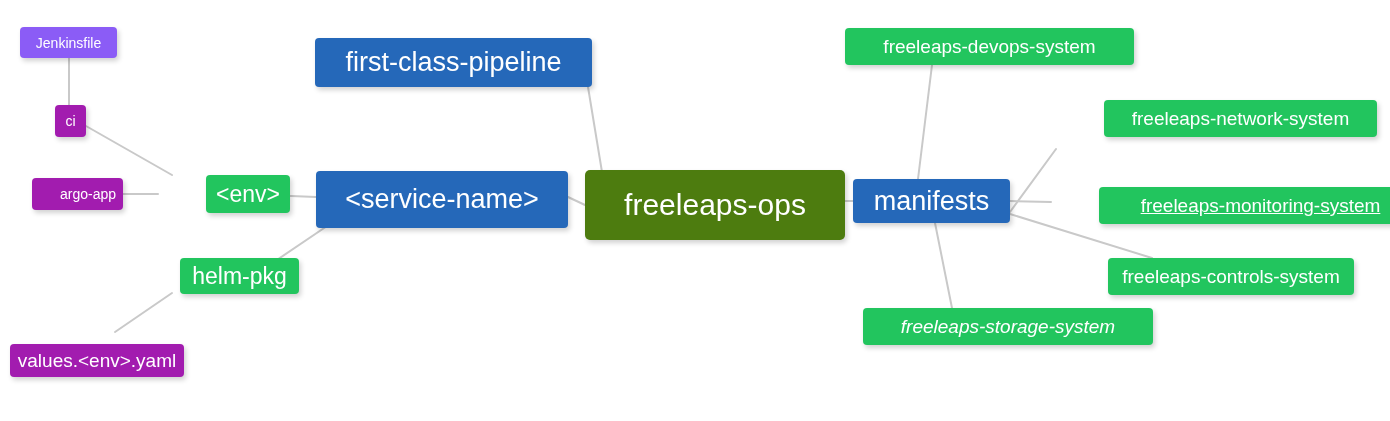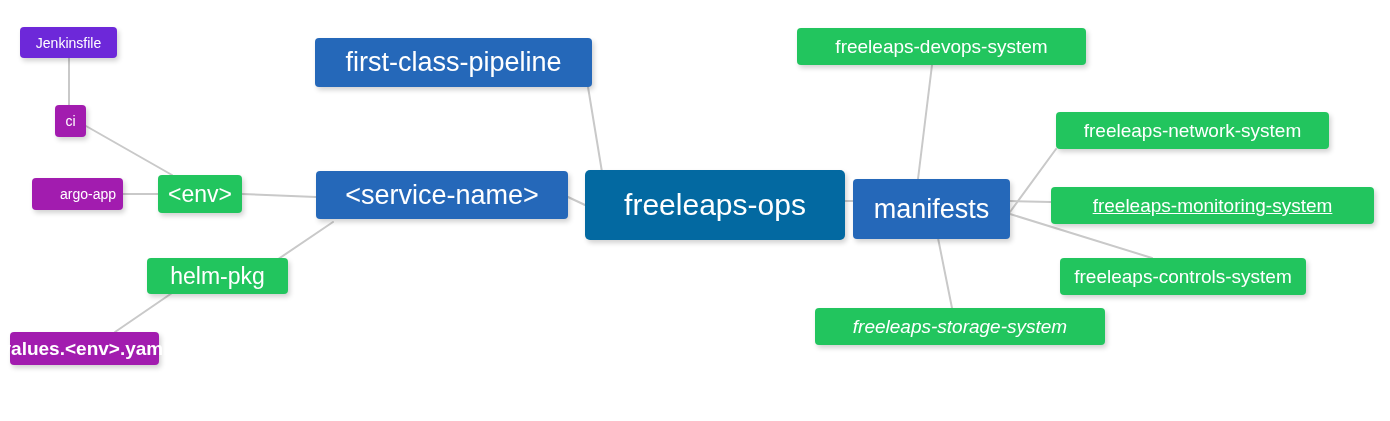--- a/index.html
+++ b/index.html
@@ -52,7 +52,7 @@
     background: #22c55e;
   }
   .n-orange {
-    background: #6d28d9;
+    background: #8b5cf6;
   }
   .n-red {
     background: #a21caf;

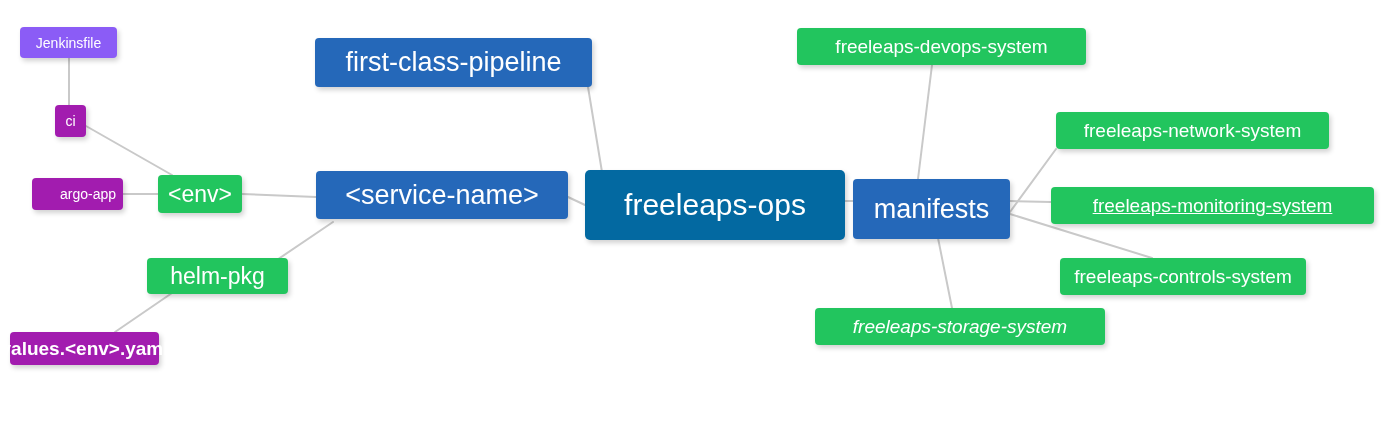--- a/index.html
+++ b/index.html
@@ -50,6 +50,7 @@
   }
   .n-green {
     background: #22c55e;
+    margin-left: 48px;
   }
   .n-orange {
     background: #8b5cf6;

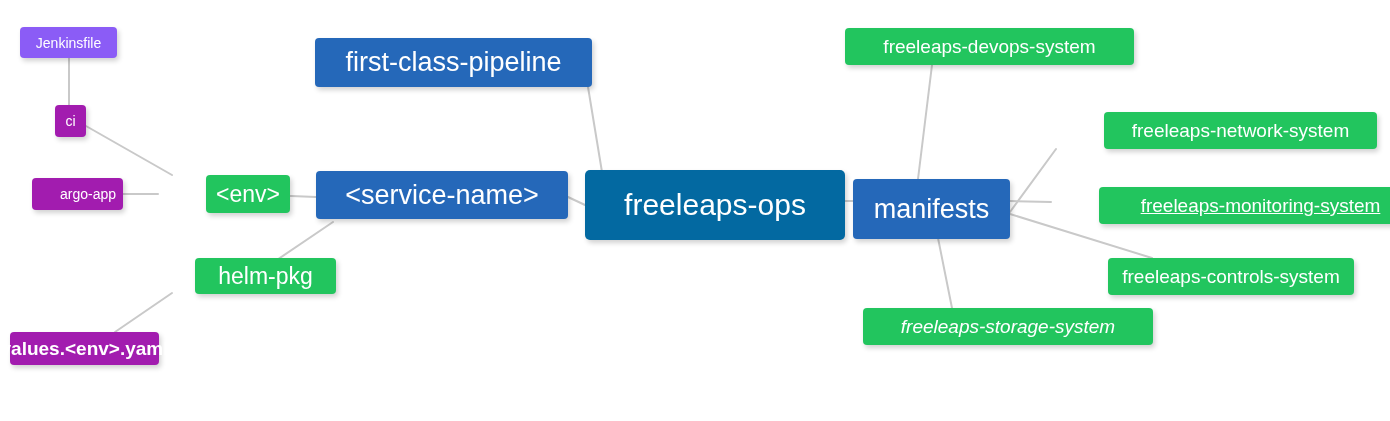--- a/index.html
+++ b/index.html
@@ -95,7 +95,7 @@
       <div class="node n-root " style="left: 585px; top: 170px; width: 260px; height: 70px;">freeleaps-ops</div>
       <div class="node n-blue sz-lg" style="left: 853px; top: 179px; width: 157px; height: 60px;">manifests</div>
       <div class="node n-green sz-sm" style="left: 797px; top: 28px; width: 289px; height: 37px;">freeleaps-devops-system</div>
-      <div class="node n-green sz-sm" style="left: 1056px; top: 112px; width: 273px; height: 37px;">freeleaps-network-system</div>
+      <div class="node n-green sz-sm" style="left: 1056px; top: 100px; width: 273px; height: 37px;">freeleaps-network-system</div>
       <div class="node n-green sz-sm" style="left: 1051px; top: 187px; width: 323px; height: 37px; text-decoration: underline;">freeleaps-monitoring-system</div>
       <div class="node n-green sz-sm" style="left: 1060px; top: 258px; width: 246px; height: 37px;">freeleaps-controls-system</div>
       <div class="node n-green sz-sm" style="left: 815px; top: 308px; width: 290px; height: 37px; font-style: italic;">freeleaps-storage-system</div>

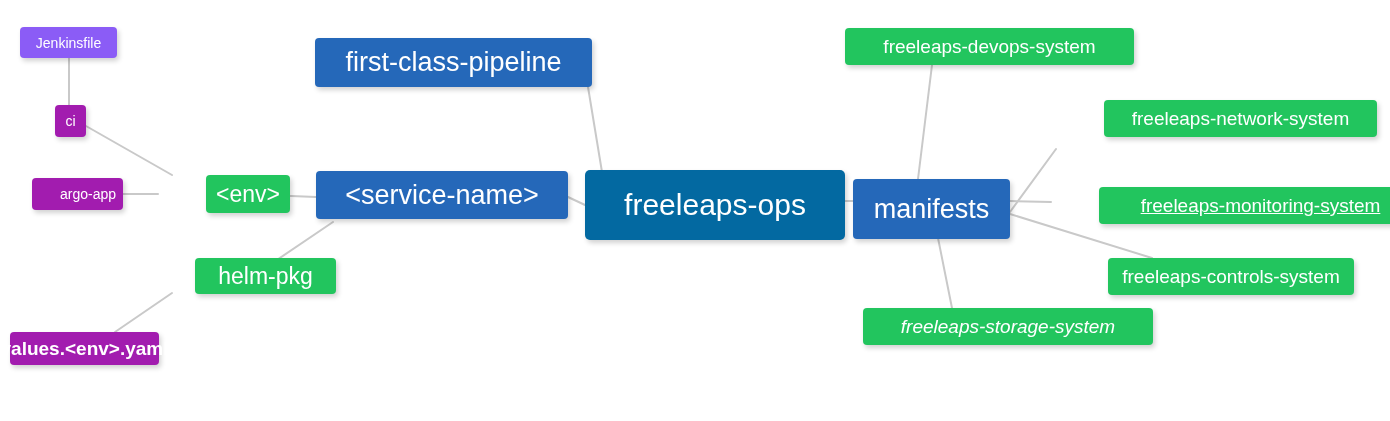--- a/index.html
+++ b/index.html
@@ -91,7 +91,7 @@
       <div class="node n-green sz-md" style="left: 147px; top: 258px; width: 141px; height: 36px;">helm-pkg</div>
       <div class="node n-red sz-sm" style="left: 10px; top: 332px; width: 149px; height: 33px; font-weight: bold;">values.&lt;env&gt;.yaml</div>
       <div class="node n-blue sz-lg" style="left: 315px; top: 38px; width: 277px; height: 49px;">first-class-pipeline</div>
-      <div class="node n-blue sz-lg" style="left: 316px; top: 171px; width: 252px; height: 48px;">&lt;service-name&gt;</div>
+      <div class="node n-blue sz-lg" style="left: 316px; top: 171px; width: 252px; height: 57px;">&lt;service-name&gt;</div>
       <div class="node n-root " style="left: 585px; top: 170px; width: 260px; height: 70px;">freeleaps-ops</div>
       <div class="node n-blue sz-lg" style="left: 853px; top: 179px; width: 157px; height: 60px;">manifests</div>
       <div class="node n-green sz-sm" style="left: 797px; top: 28px; width: 289px; height: 37px;">freeleaps-devops-system</div>

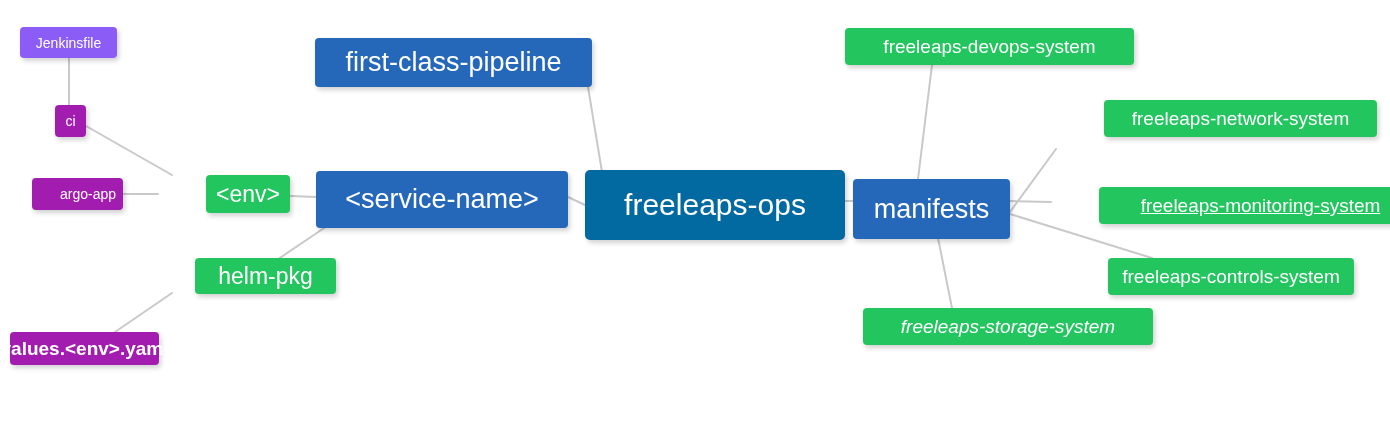--- a/index.html
+++ b/index.html
@@ -41,7 +41,7 @@
     z-index: 2;
   }
   .n-root {
-    background: #0369a1;
+    background: #4d7c0f;
     font-size: 30px;
     border-radius: 5px;
   }

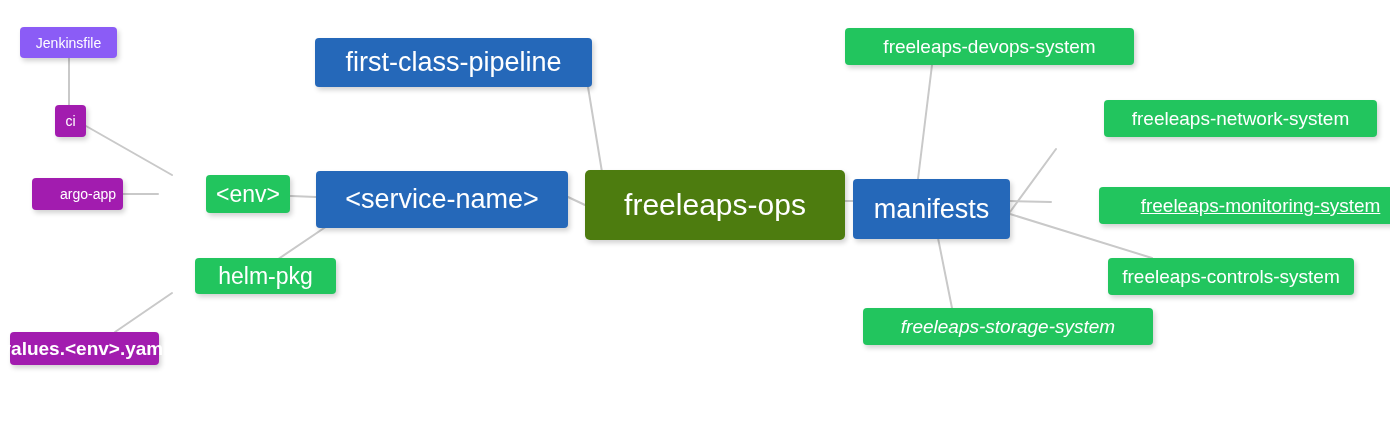--- a/index.html
+++ b/index.html
@@ -93,7 +93,7 @@
       <div class="node n-blue sz-lg" style="left: 315px; top: 38px; width: 277px; height: 49px;">first-class-pipeline</div>
       <div class="node n-blue sz-lg" style="left: 316px; top: 171px; width: 252px; height: 57px;">&lt;service-name&gt;</div>
       <div class="node n-root " style="left: 585px; top: 170px; width: 260px; height: 70px;">freeleaps-ops</div>
-      <div class="node n-blue sz-lg" style="left: 853px; top: 179px; width: 157px; height: 60px;">manifests</div>
+      <div class="node n-blue sz-lg" style="left: 853px; top: 179px; width: 157px; height: 44px;">manifests</div>
       <div class="node n-green sz-sm" style="left: 797px; top: 28px; width: 289px; height: 37px;">freeleaps-devops-system</div>
       <div class="node n-green sz-sm" style="left: 1056px; top: 100px; width: 273px; height: 37px;">freeleaps-network-system</div>
       <div class="node n-green sz-sm" style="left: 1051px; top: 187px; width: 323px; height: 37px; text-decoration: underline;">freeleaps-monitoring-system</div>

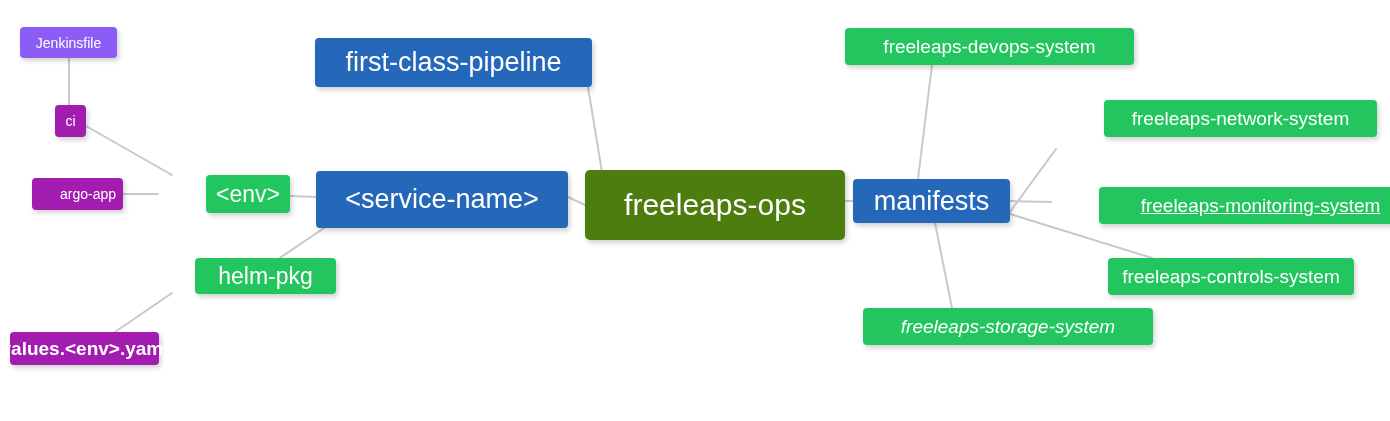--- a/index.html
+++ b/index.html
@@ -88,7 +88,7 @@
       <div class="node n-red sz-xs" style="left: 55px; top: 105px; width: 31px; height: 32px;">ci</div>
       <div class="node n-red sz-xs" style="left: 32px; top: 178px; width: 91px; height: 32px; padding-left: 21px;">argo-app</div>
       <div class="node n-green sz-md" style="left: 158px; top: 175px; width: 84px; height: 38px;">&lt;env&gt;</div>
-      <div class="node n-green sz-md" style="left: 147px; top: 258px; width: 141px; height: 36px;">helm-pkg</div>
+      <div class="node n-green sz-md" style="left: 132px; top: 258px; width: 119px; height: 36px;">helm-pkg</div>
       <div class="node n-red sz-sm" style="left: 10px; top: 332px; width: 149px; height: 33px; font-weight: bold;">values.&lt;env&gt;.yaml</div>
       <div class="node n-blue sz-lg" style="left: 315px; top: 38px; width: 277px; height: 49px;">first-class-pipeline</div>
       <div class="node n-blue sz-lg" style="left: 316px; top: 171px; width: 252px; height: 57px;">&lt;service-name&gt;</div>

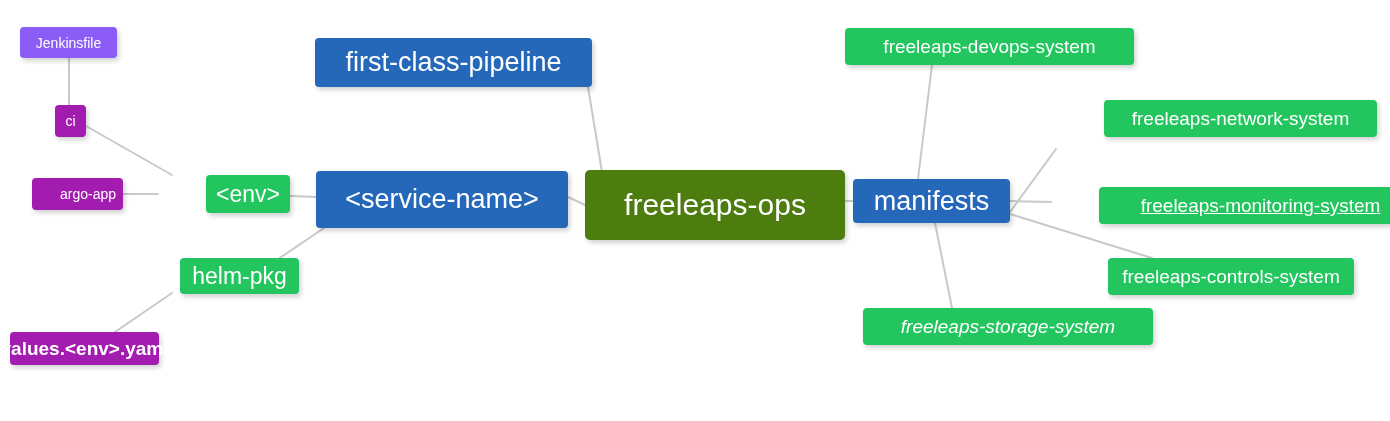--- a/index.html
+++ b/index.html
@@ -89,7 +89,7 @@
       <div class="node n-red sz-xs" style="left: 32px; top: 178px; width: 91px; height: 32px; padding-left: 21px;">argo-app</div>
       <div class="node n-green sz-md" style="left: 158px; top: 175px; width: 84px; height: 38px;">&lt;env&gt;</div>
       <div class="node n-green sz-md" style="left: 132px; top: 258px; width: 119px; height: 36px;">helm-pkg</div>
-      <div class="node n-red sz-sm" style="left: 10px; top: 332px; width: 149px; height: 33px; font-weight: bold;">values.&lt;env&gt;.yaml</div>
+      <div class="node n-red sz-sm" style="left: 10px; top: 344px; width: 174px; height: 33px;">values.&lt;env&gt;.yaml</div>
       <div class="node n-blue sz-lg" style="left: 315px; top: 38px; width: 277px; height: 49px;">first-class-pipeline</div>
       <div class="node n-blue sz-lg" style="left: 316px; top: 171px; width: 252px; height: 57px;">&lt;service-name&gt;</div>
       <div class="node n-root " style="left: 585px; top: 170px; width: 260px; height: 70px;">freeleaps-ops</div>

